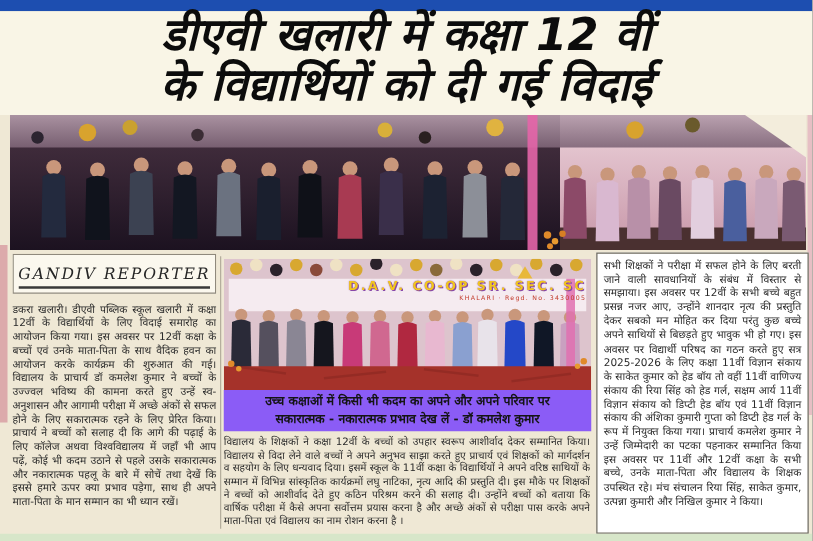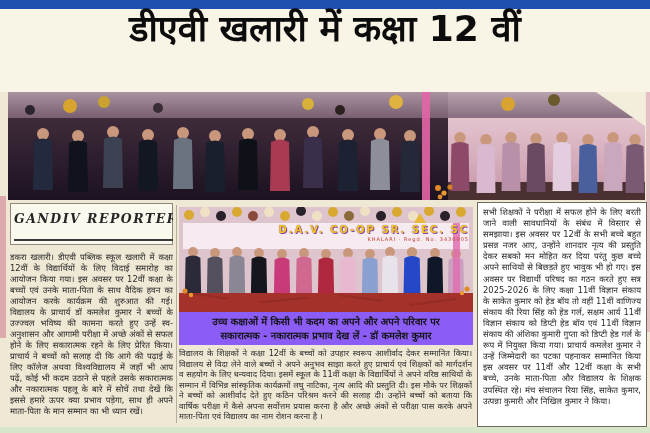--- a/index.html
+++ b/index.html
@@ -8,7 +8,7 @@
   .topbar{position:absolute;left:0;top:0;width:650px;height:9px;background:#1d4eb0;}
   .headline{position:absolute;left:0;top:9px;width:650px;height:83px;background:#f9f5e6;
             text-align:center;color:#0c0c0c;font-weight:800;}
-  .headline .hl{font-size:36px;line-height:40px;letter-spacing:0px;white-space:nowrap;}
+  .headline .hl{font-size:36px;line-height:40px;letter-spacing:0px;white-space:nowrap;font-style:italic;}
   .photo1{position:absolute;left:8px;top:92px;width:637px;height:108px;overflow:hidden;}
   .photo1 svg{display:block;}
   .pink-edge-left{position:absolute;left:0;top:196px;width:6px;height:142px;background:#d79aa0;opacity:.8;}

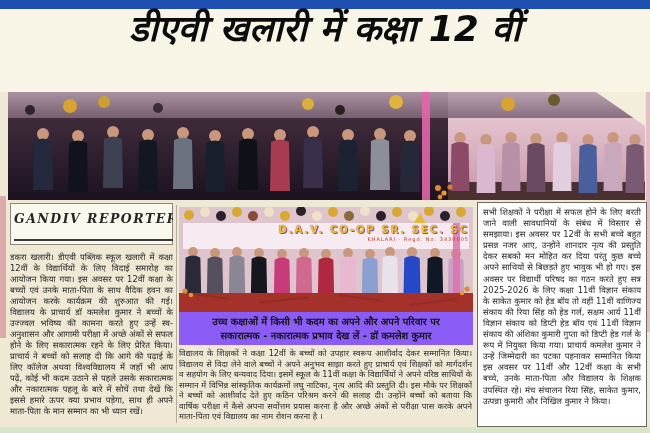--- a/index.html
+++ b/index.html
@@ -46,6 +46,7 @@
 
   <div class="headline">
     <div class="hl">डीएवी खलारी में कक्षा 12 वीं</div>
+    <div class="hl">के विद्यार्थियों को दी गई विदाई</div>
   </div>
 
   <div class="photo1">

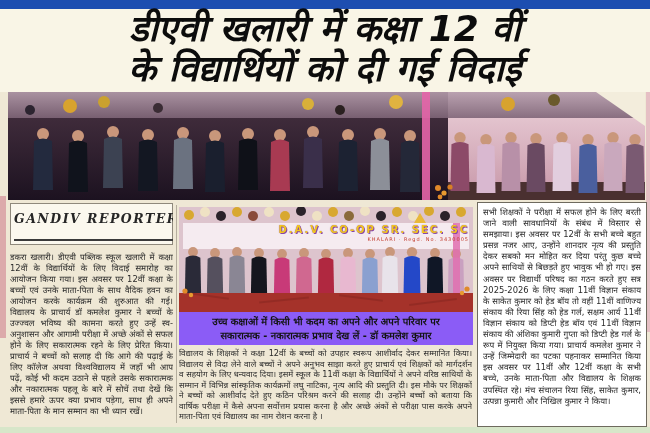--- a/index.html
+++ b/index.html
@@ -15,8 +15,8 @@
   .pink-edge-right{position:absolute;right:0;top:92px;width:4px;height:240px;background:#e3aebc;opacity:.7;}
   .leftcol{position:absolute;left:10px;top:203px;width:163px;height:224px;overflow:hidden;}
   .gandiv-box{border:1px solid #8f897c;background:#fbf8ee;padding:4px 3px 3px;text-align:center;}
-  .gandiv{display:inline-block;font-family:"DejaVu Serif",serif;font-style:italic;font-weight:bold;
-          font-size:12.5px;letter-spacing:1.5px;color:#262626;border-bottom:2px solid #3a3a3a;padding-bottom:13px;
+  .gandiv{display:inline-block;font-family:"DejaVu Serif",serif;font-style:italic;font-weight:normal;
+          font-size:12.5px;letter-spacing:1.5px;color:#262626;border-bottom:2px solid #3a3a3a;padding-bottom:3px;
           white-space:nowrap;}
   .coltext{font-size:8.4px;line-height:11px;text-align:justify;color:#2b2b2b;}
   .leftcol .coltext{margin-top:7px;}

